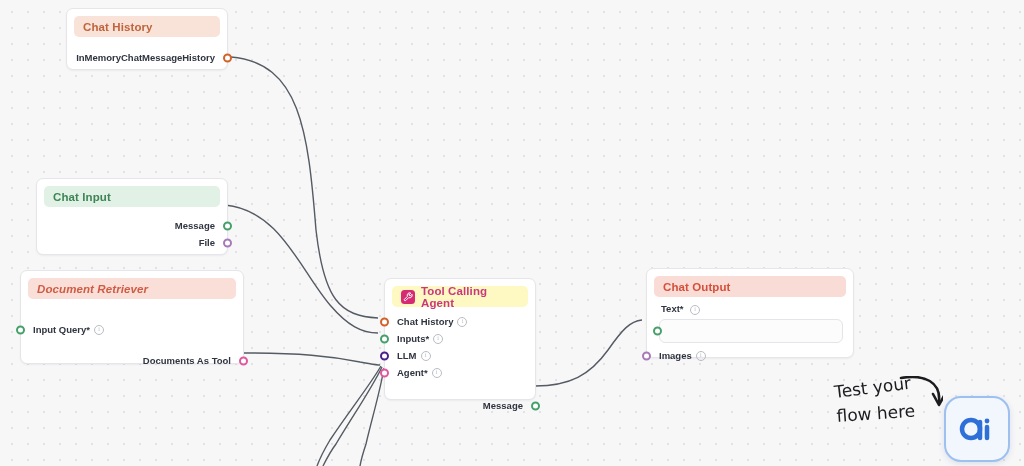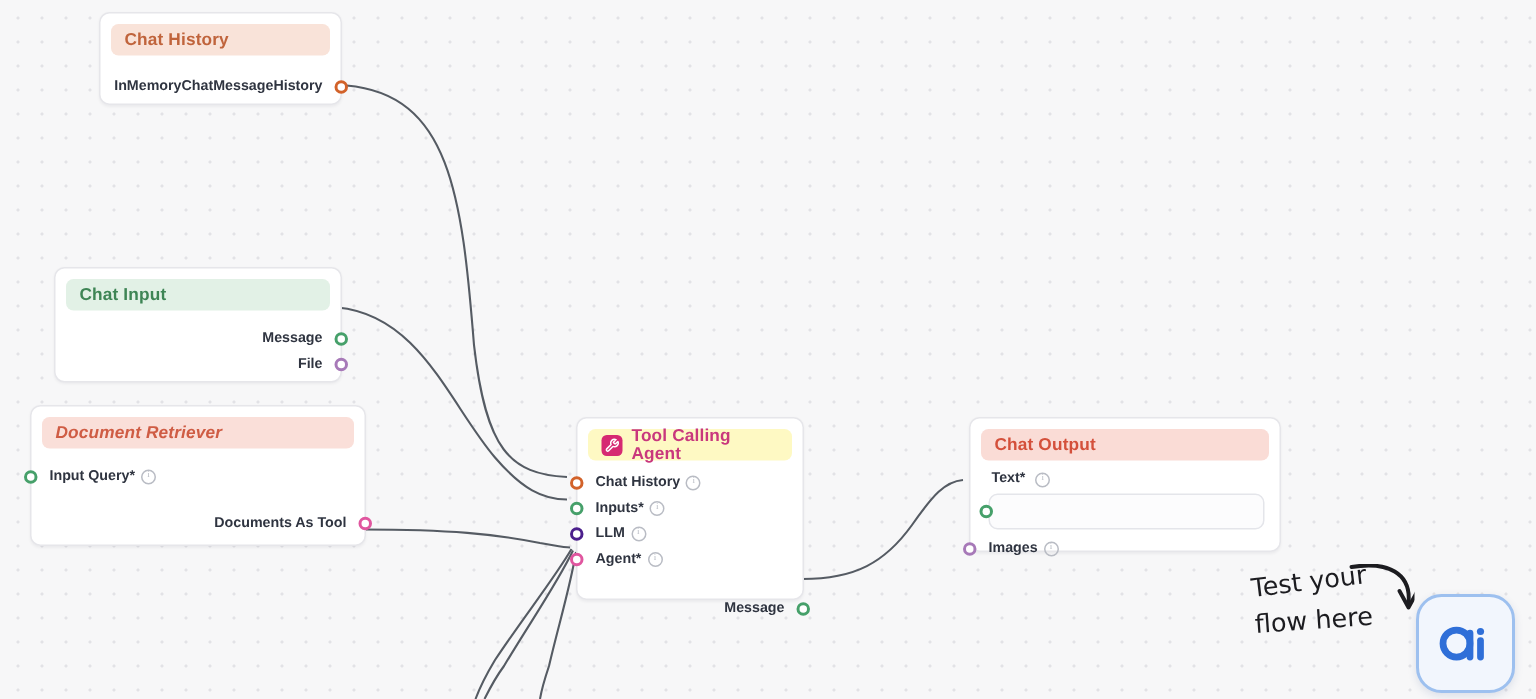--- a/index.html
+++ b/index.html
@@ -279,7 +279,7 @@
     </div>
   </div>
 
-  <div class="node" style="left:646px; top:278px; width:206px; height:88px;">
+  <div class="node" style="left:646px; top:268px; width:206px; height:88px;">
     <div class="node-header hdr-red">
       <span>Chat Output</span>
     </div>

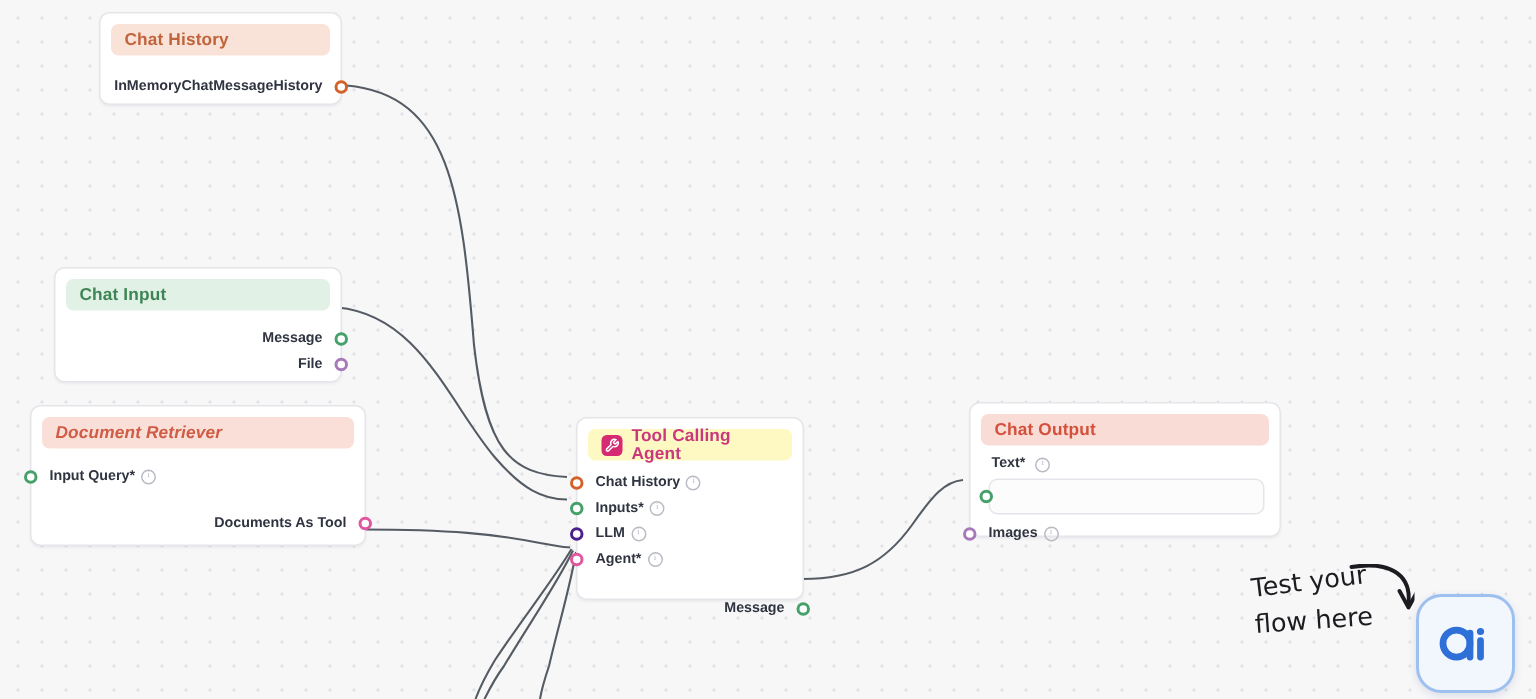--- a/index.html
+++ b/index.html
@@ -227,7 +227,7 @@
     <div class="node-header hdr-salmon">
       <span>Document Retriever</span>
     </div>
-    <div class="node-body" style="padding-top:10px;">
+    <div class="node-body" style="padding-top:22px;">
       <div class="port-row left">
         <span class="port in p-green"></span>
         <span class="port-label">Input Query*</span>

